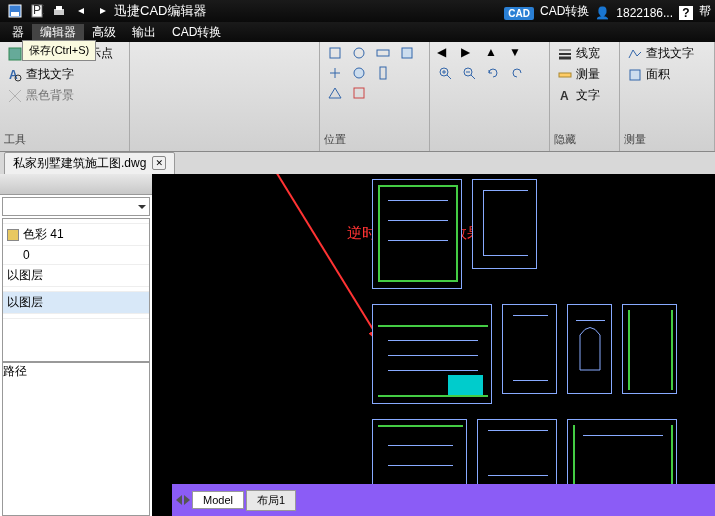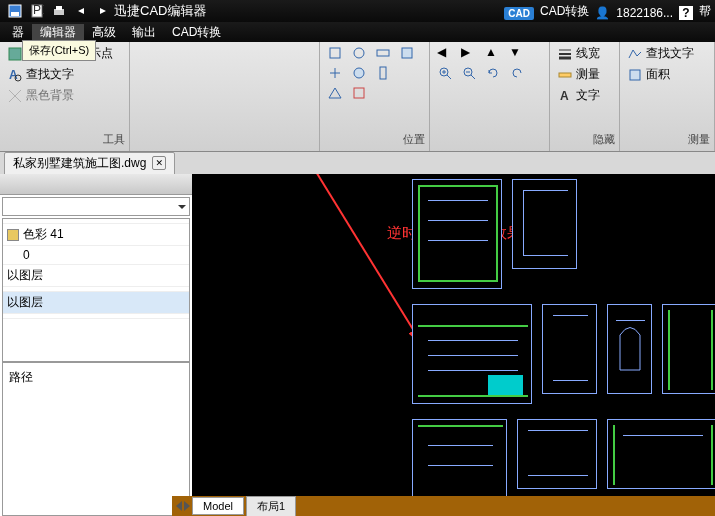--- a/index.html
+++ b/index.html
@@ -15,7 +15,7 @@
 .ribbon{height:110px;background:linear-gradient(#e8e8e8,#d0d0d0);border-bottom:1px solid #888;display:flex}
 .ribbon-group{border-right:1px solid #aaa;display:flex;flex-direction:column;padding:2px 4px}
 .ribbon-group .rg-body{flex:1;display:flex;flex-direction:column;gap:2px}
-.ribbon-group .rg-label{text-align:right;color:#444;font-size:11px;padding:2px 0}
+.ribbon-group .rg-label{text-align:left;color:#444;font-size:11px;padding:2px 0}
 .rbtn{display:flex;align-items:center;gap:3px;padding:1px 3px;cursor:pointer;white-space:nowrap}
 .rbtn.highlighted{border:1px solid #e8a23c;background:#fdf3e0;border-radius:2px}
 .ico{width:16px;height:16px;display:inline-block;flex-shrink:0}

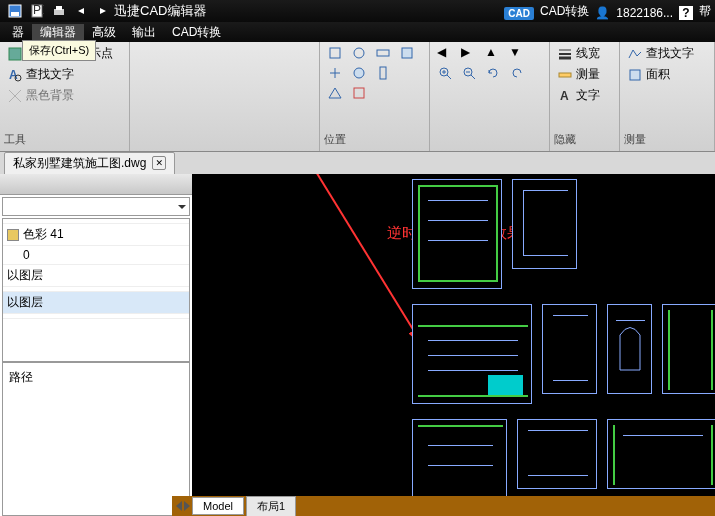--- a/index.html
+++ b/index.html
@@ -24,7 +24,7 @@
 .filetab{background:#f0f0f0;border:1px solid #999;padding:2px 8px;display:flex;align-items:center;gap:6px;border-radius:2px 2px 0 0}
 .filetab .close{width:14px;height:14px;border:1px solid #888;border-radius:2px;display:flex;align-items:center;justify-content:center;font-size:9px;cursor:pointer}
 .workspace{position:absolute;left:0;top:174px;right:0;bottom:0;display:flex}
-.side-panel{width:192px;background:#fff;display:flex;flex-direction:column}
+.side-panel{width:152px;background:#fff;display:flex;flex-direction:column}
 .side-top{height:22px;background:linear-gradient(#e8e8e8,#c8c8c8);border-bottom:1px solid #999}
 .side-drop{height:20px;border:1px solid #999;margin:2px;background:#fff;display:flex;align-items:center;justify-content:flex-end;padding:0 3px}
 .side-list{border:1px solid #999;margin:0 2px;height:150px;overflow:auto;background:#fff}

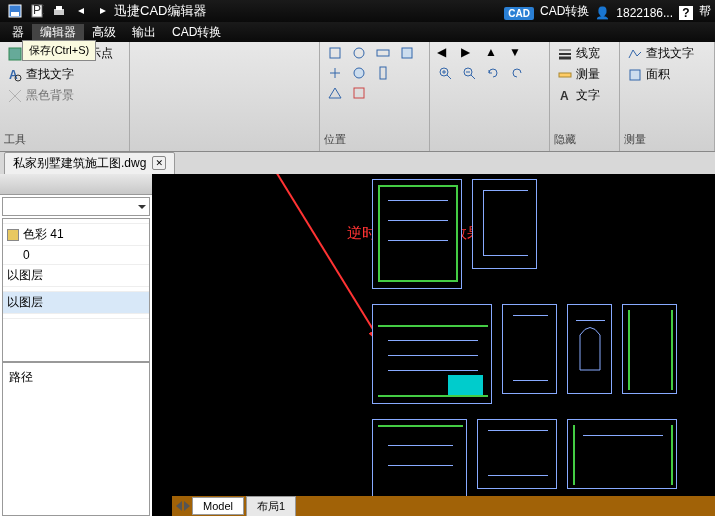--- a/index.html
+++ b/index.html
@@ -31,7 +31,7 @@
 .side-row{display:flex;align-items:center;padding:2px 4px;gap:4px;border-bottom:1px solid #eee}
 .side-row .swatch{width:12px;height:12px;background:#e8c860;border:1px solid #888}
 .side-row.sel{background:#d8e8f8}
-.side-path{border:1px solid #999;margin:0 2px;height:160px;background:#fff;padding:6px}
+.side-path{border:1px solid #999;margin:0 2px;height:160px;background:#fff;}
 .canvas{flex:1;background:#000;position:relative;overflow:hidden}
 .annot{position:absolute;left:195px;top:50px;color:#f33;font-size:15px}
 .arrow-svg{position:absolute;left:40px;top:-120px;pointer-events:none}

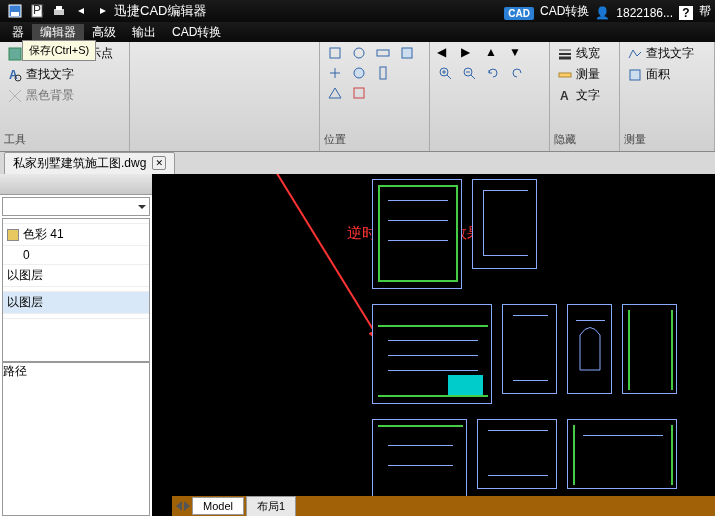--- a/index.html
+++ b/index.html
@@ -38,7 +38,7 @@
 .drawing{position:absolute;background:#000;border:1px solid #8af}
 .drawing .dline{position:absolute;background:#8af}
 .drawing .gline{position:absolute;background:#4c4}
-.bottom-tabs{position:absolute;left:172px;bottom:0;height:20px;background:#a16207;display:flex;align-items:center;padding:0 4px;gap:2px;right:0}
+.bottom-tabs{position:absolute;left:172px;bottom:0;height:32px;background:#8b5cf6;display:flex;align-items:center;padding:0 4px;gap:2px;right:0}
 .btab{padding:2px 10px;background:#e8e8e8;border:1px solid #999;font-size:11px;cursor:pointer}
 .btab.active{background:#fff}
 .tri{width:0;height:0;border-style:solid;display:inline-block}

